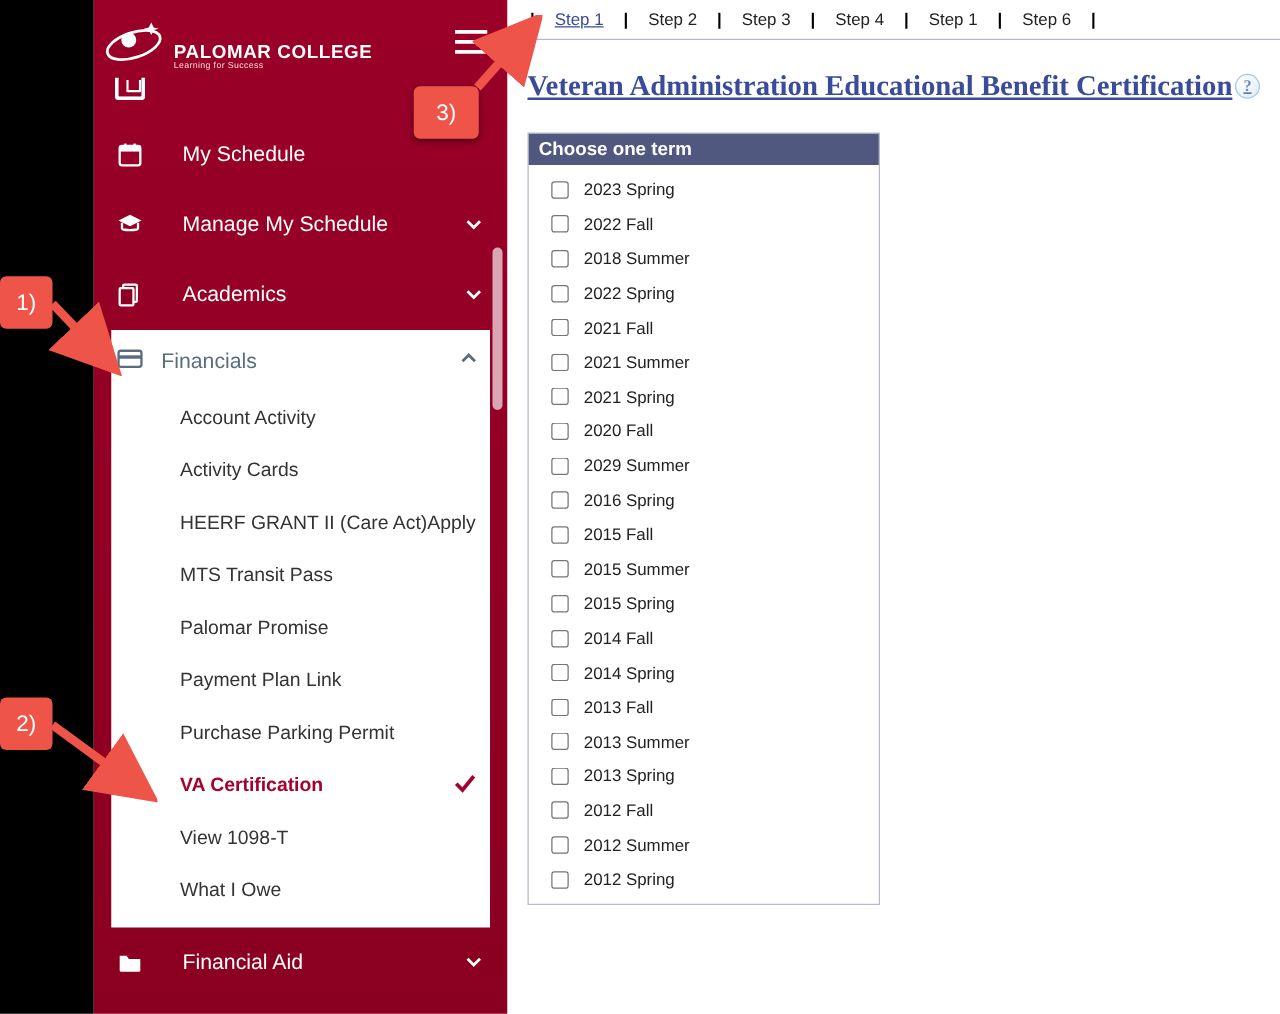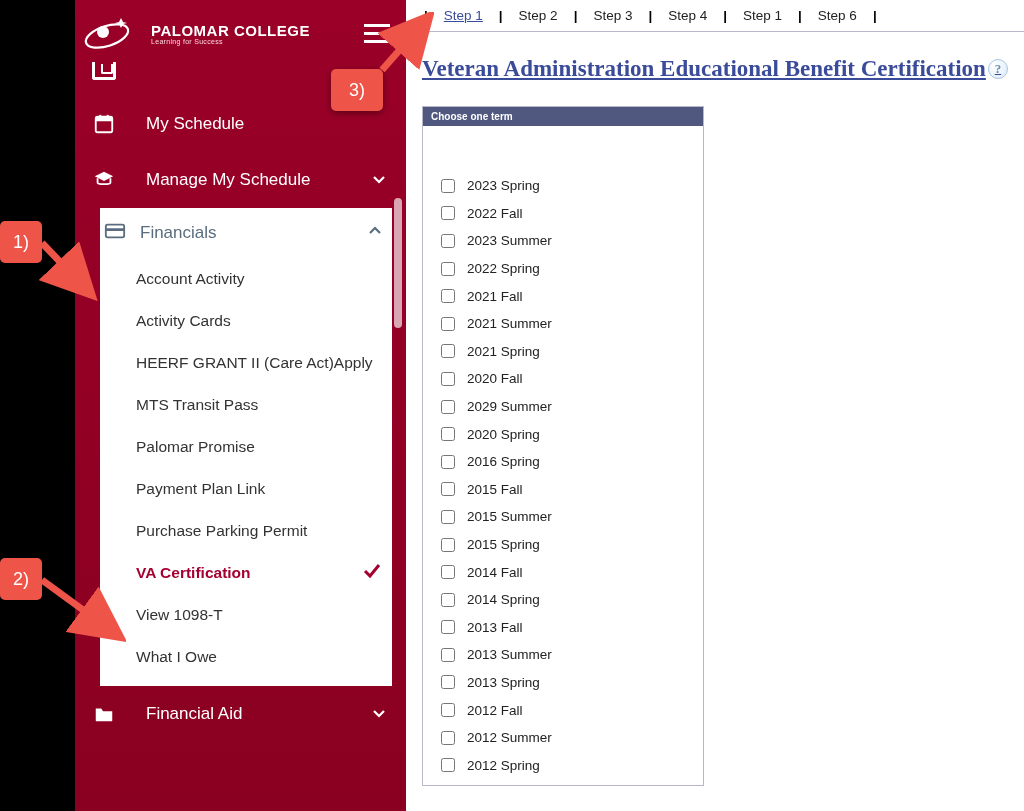--- a/index.html
+++ b/index.html
@@ -34,8 +34,8 @@
   }
   .logo {
     display: flex;
-    align-items: center;
-    gap: 18px;
+    align-items: flex-end;
+    gap: 6px;
   }
   .logo-swoosh {
     width: 52px; height: 44px;

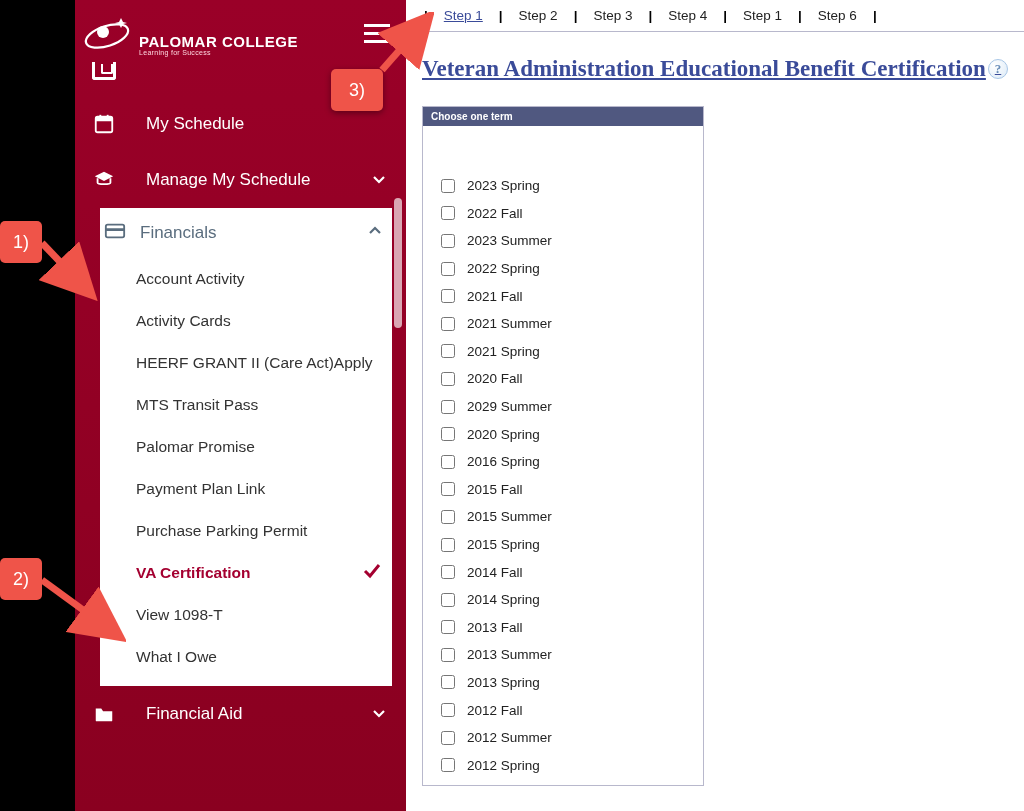--- a/index.html
+++ b/index.html
@@ -214,7 +214,7 @@
     background: #505880;
     color: #fff;
     font-weight: 700;
-    font-size: 10px;
+    font-size: 15px;
     padding: 4px 8px;
   }
   .term-list {

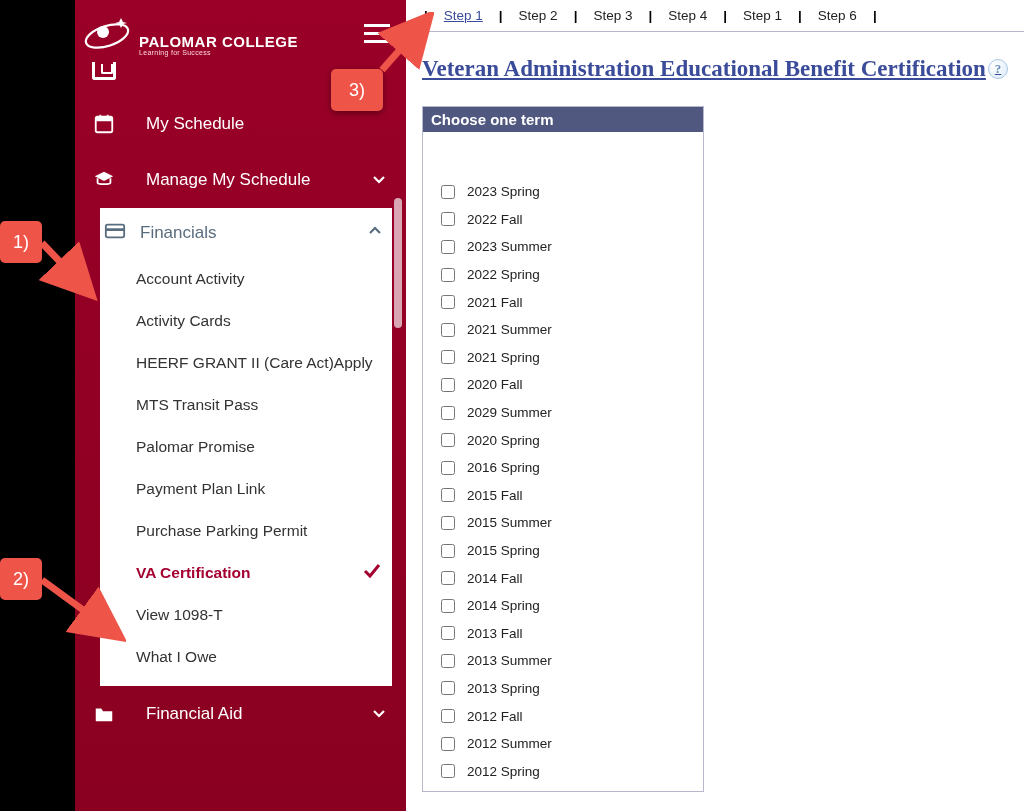--- a/index.html
+++ b/index.html
@@ -219,7 +219,6 @@
   }
   .term-list {
     padding: 6px 4px 6px 18px;
-    margin-top: 40px;
   }
   .term-row {
     display: flex;

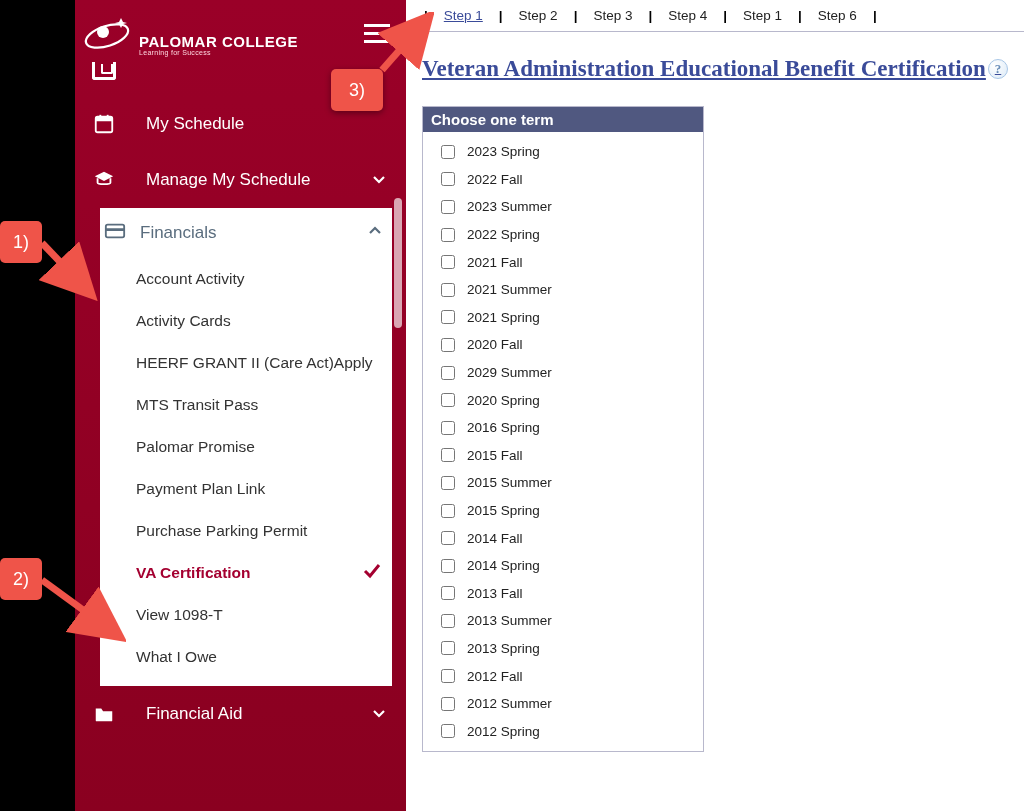--- a/index.html
+++ b/index.html
@@ -424,7 +424,7 @@
         </label>
         <label class="term-row">
           <input type="checkbox" style="">
-          <span>2023 Summer</span>
+          <span>2018 Summer</span>
         </label>
         <label class="term-row">
           <input type="checkbox" style="">

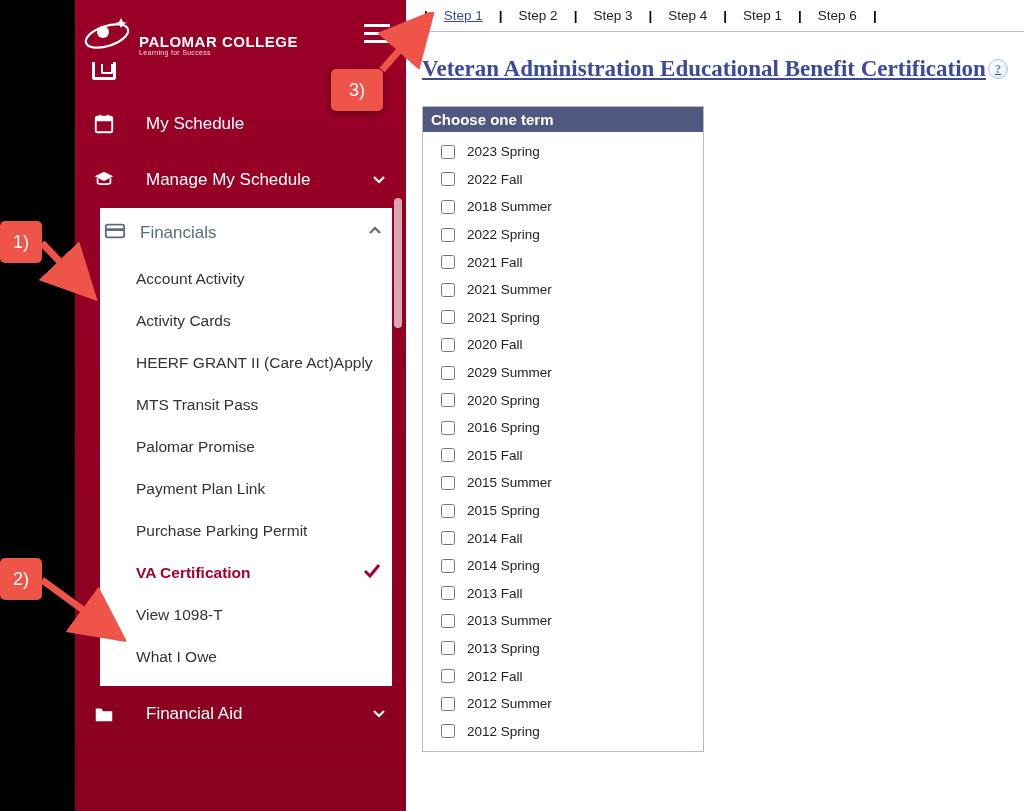--- a/index.html
+++ b/index.html
@@ -317,6 +317,20 @@
       </span>
     </div>
 
+    <div class="nav-item">
+      <span class="icon">
+        <svg viewBox="0 0 24 24">
+            <rect x="6" y="3" width="12" height="15" rx="1" fill="none" stroke="#fff" stroke-width="2"></rect>
+            <rect x="3" y="6" width="12" height="15" rx="1" fill="#8d0022" stroke="#fff" stroke-width="2"></rect>
+          </svg>
+      </span>
+      <span class="label">Academics</span>
+      <span class="chevron">
+        <svg viewBox="0 0 14 14">
+            <path d="M2 4 L7 9 L12 4" stroke="#fff" stroke-width="2.2" fill="none"></path>
+          </svg>
+      </span>
+    </div>
 
     <div class="submenu">
       <div class="submenu-header">

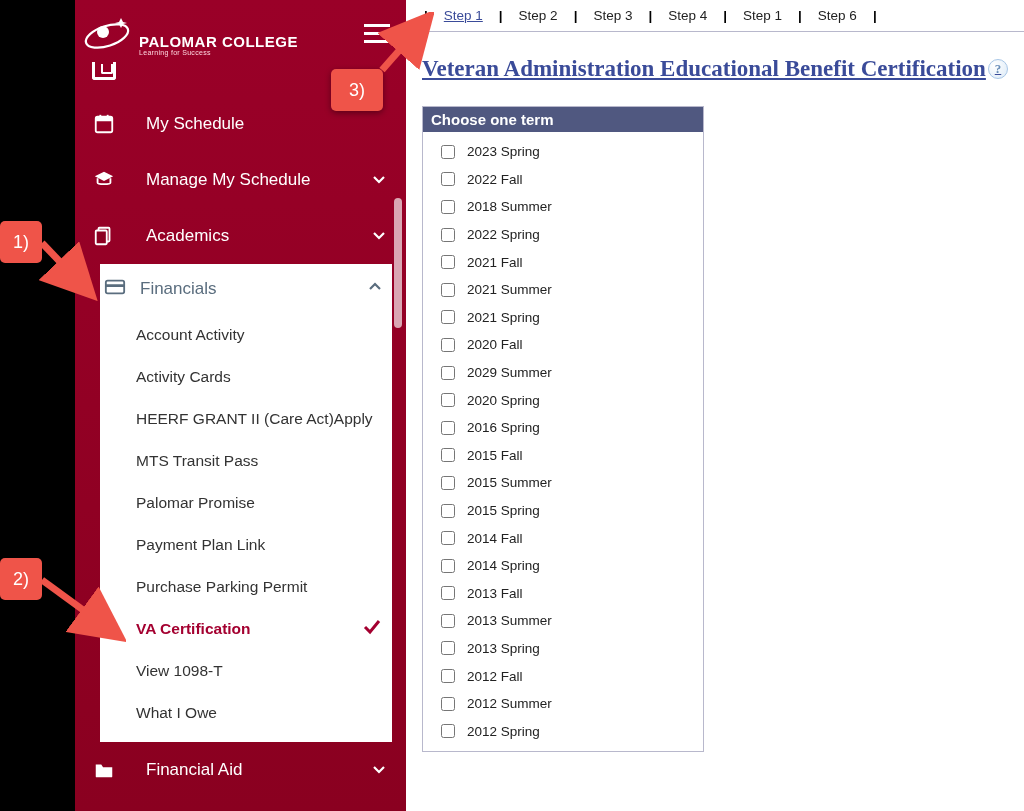--- a/index.html
+++ b/index.html
@@ -111,7 +111,7 @@
     color: #333;
     border-radius: 0;
     margin-right: 14px;
-    margin-left: 25px;
+    margin-left: 14px;
     padding-bottom: 8px;
   }
   .submenu-header {

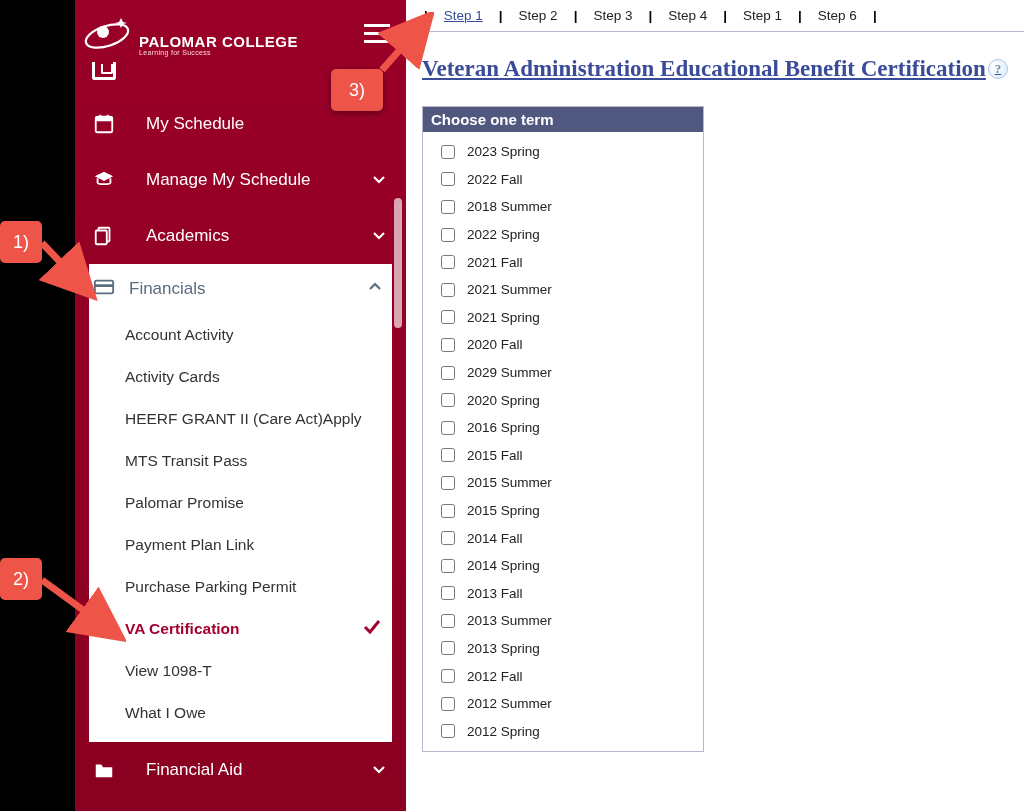--- a/index.html
+++ b/index.html
@@ -130,7 +130,7 @@
     height: 42px;
     display: flex;
     align-items: center;
-    padding-left: 36px;
+    padding-left: 55px;
     padding-right: 10px;
     font-size: 15.5px;
     color: #333;

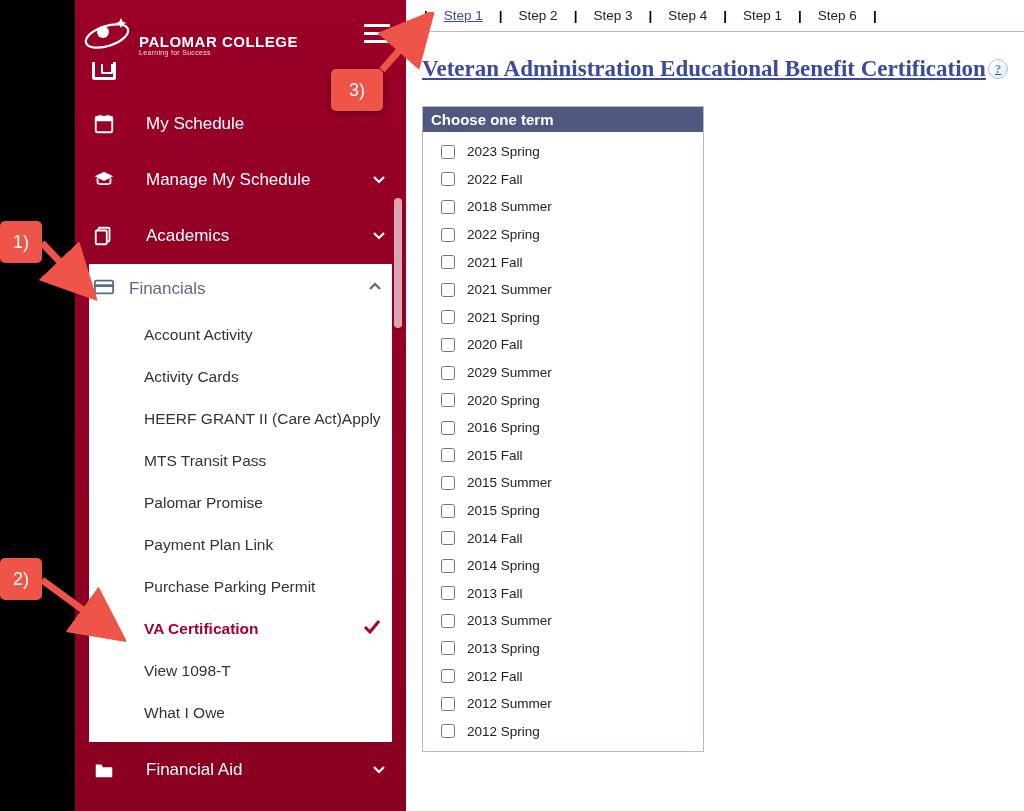--- a/index.html
+++ b/index.html
@@ -463,10 +463,6 @@
         <label class="term-row">
           <input type="checkbox" style="">
           <span>2029 Summer</span>
-        </label>
-        <label class="term-row">
-          <input type="checkbox" style="">
-          <span>2020 Spring</span>
         </label>
         <label class="term-row">
           <input type="checkbox" style="">

